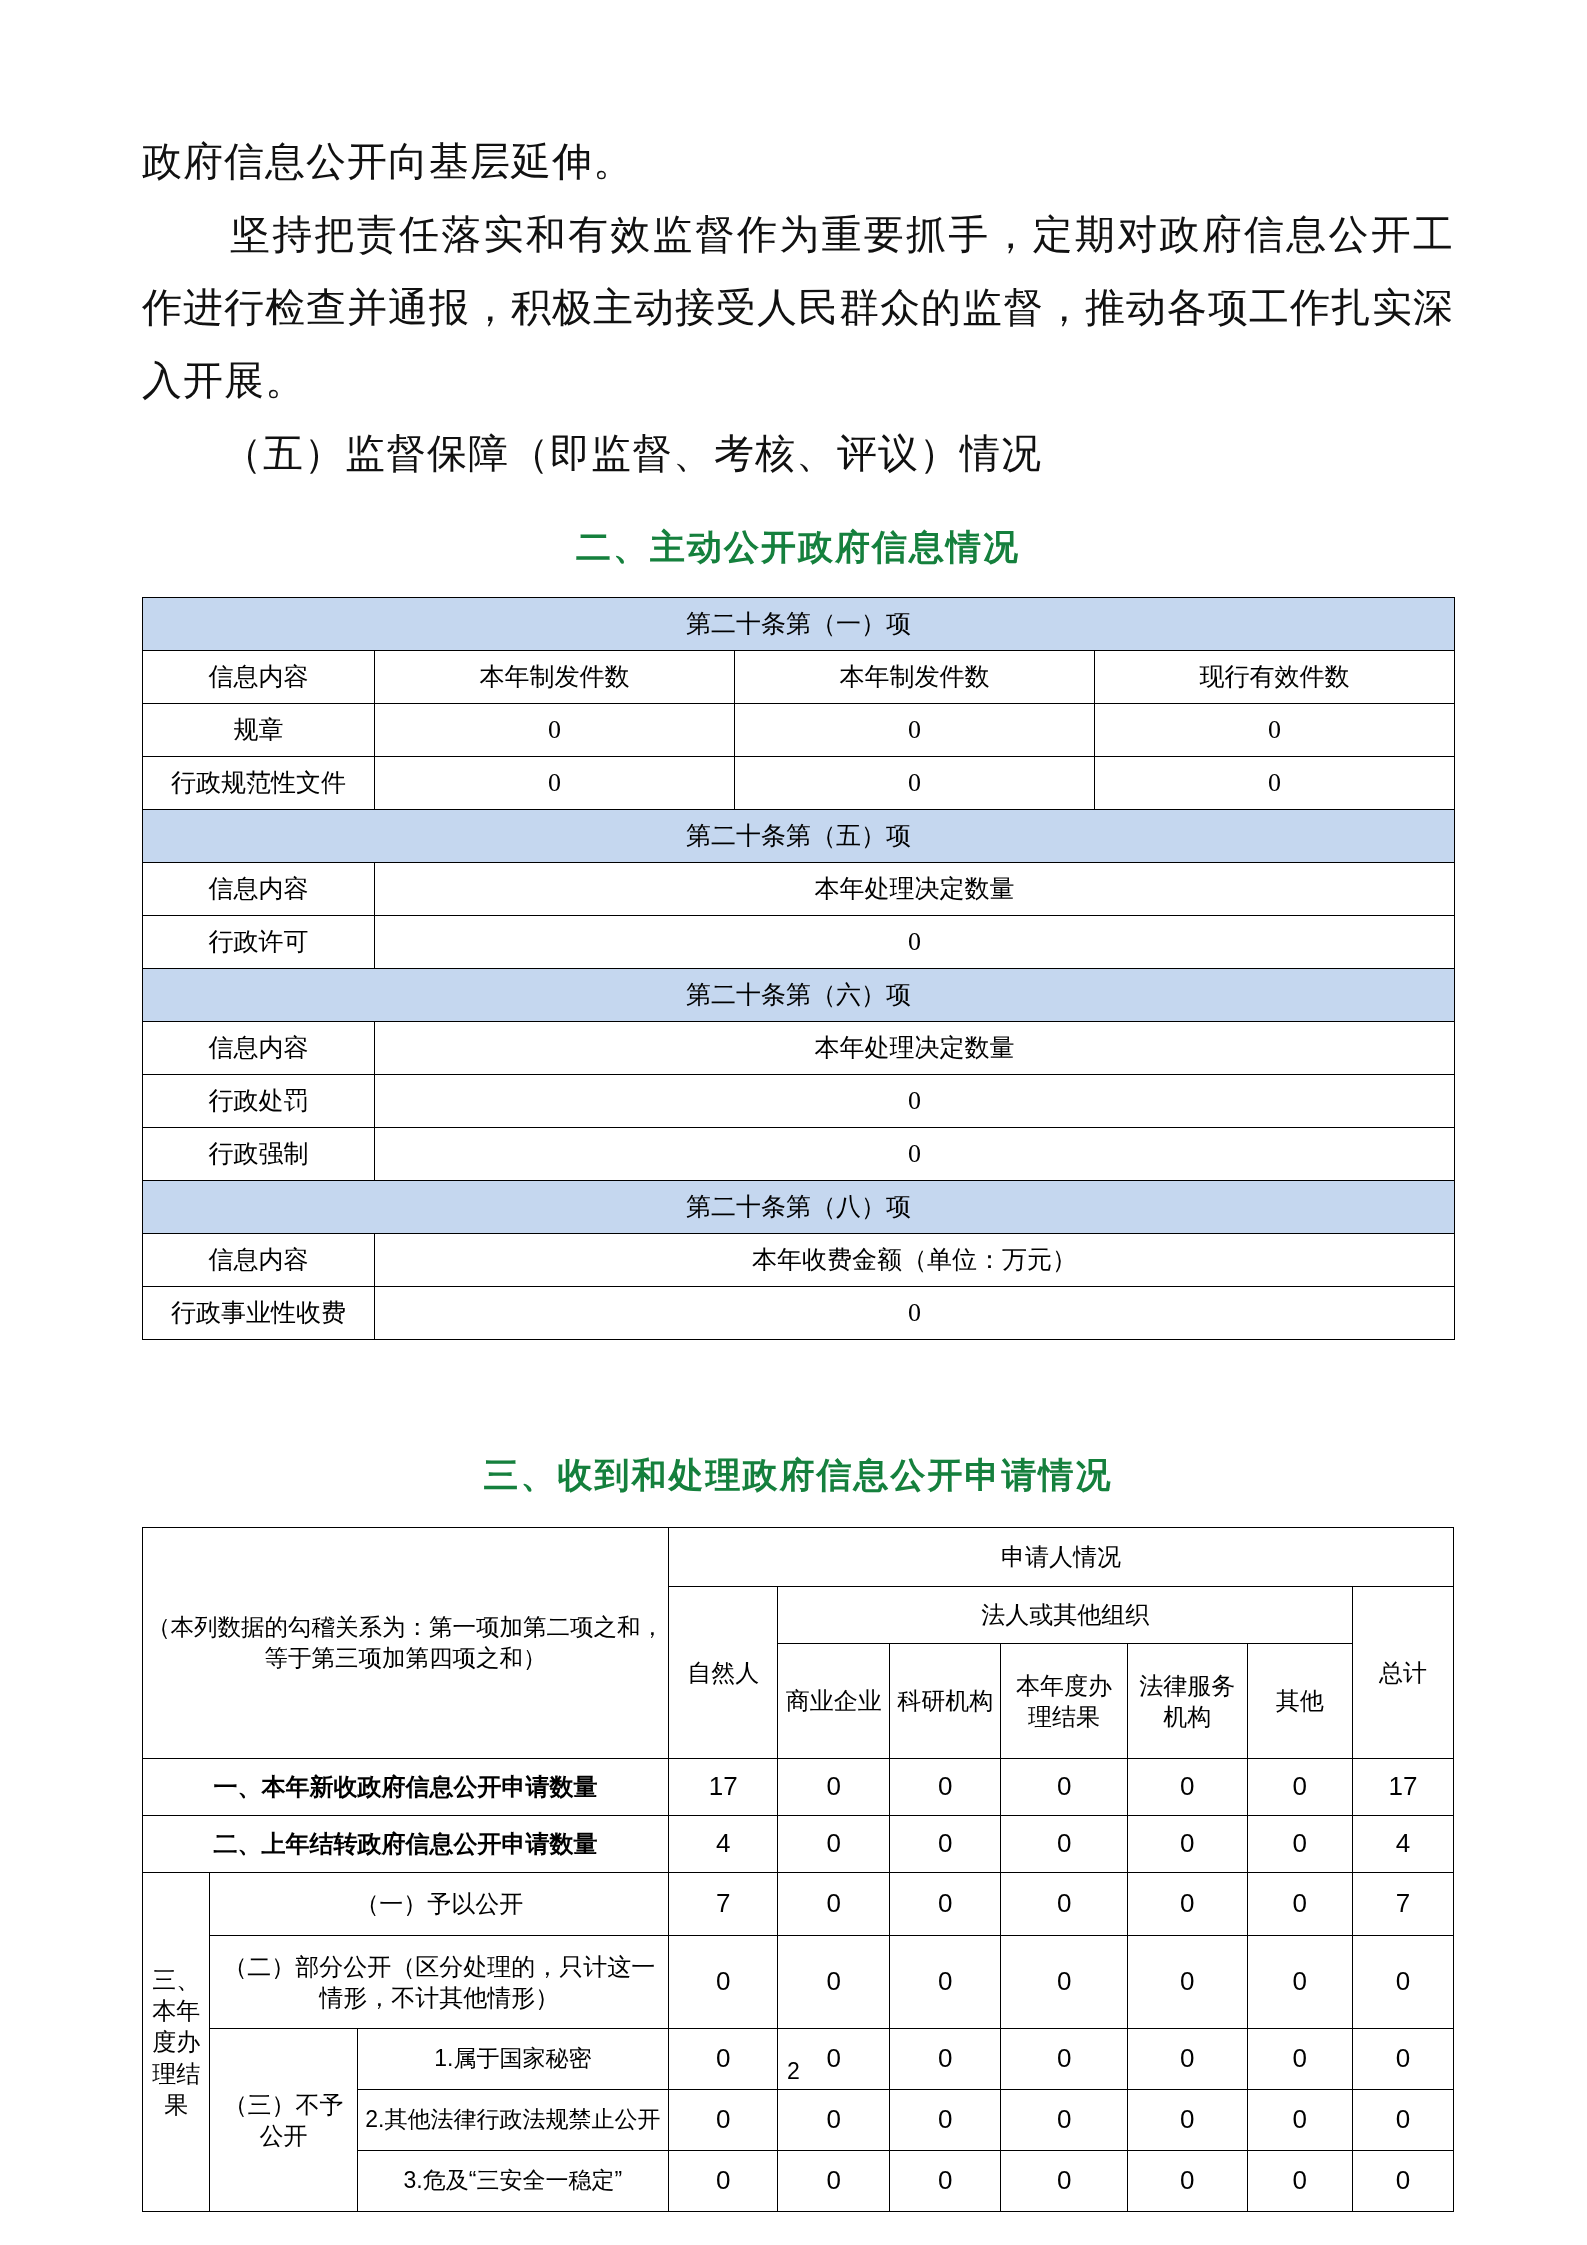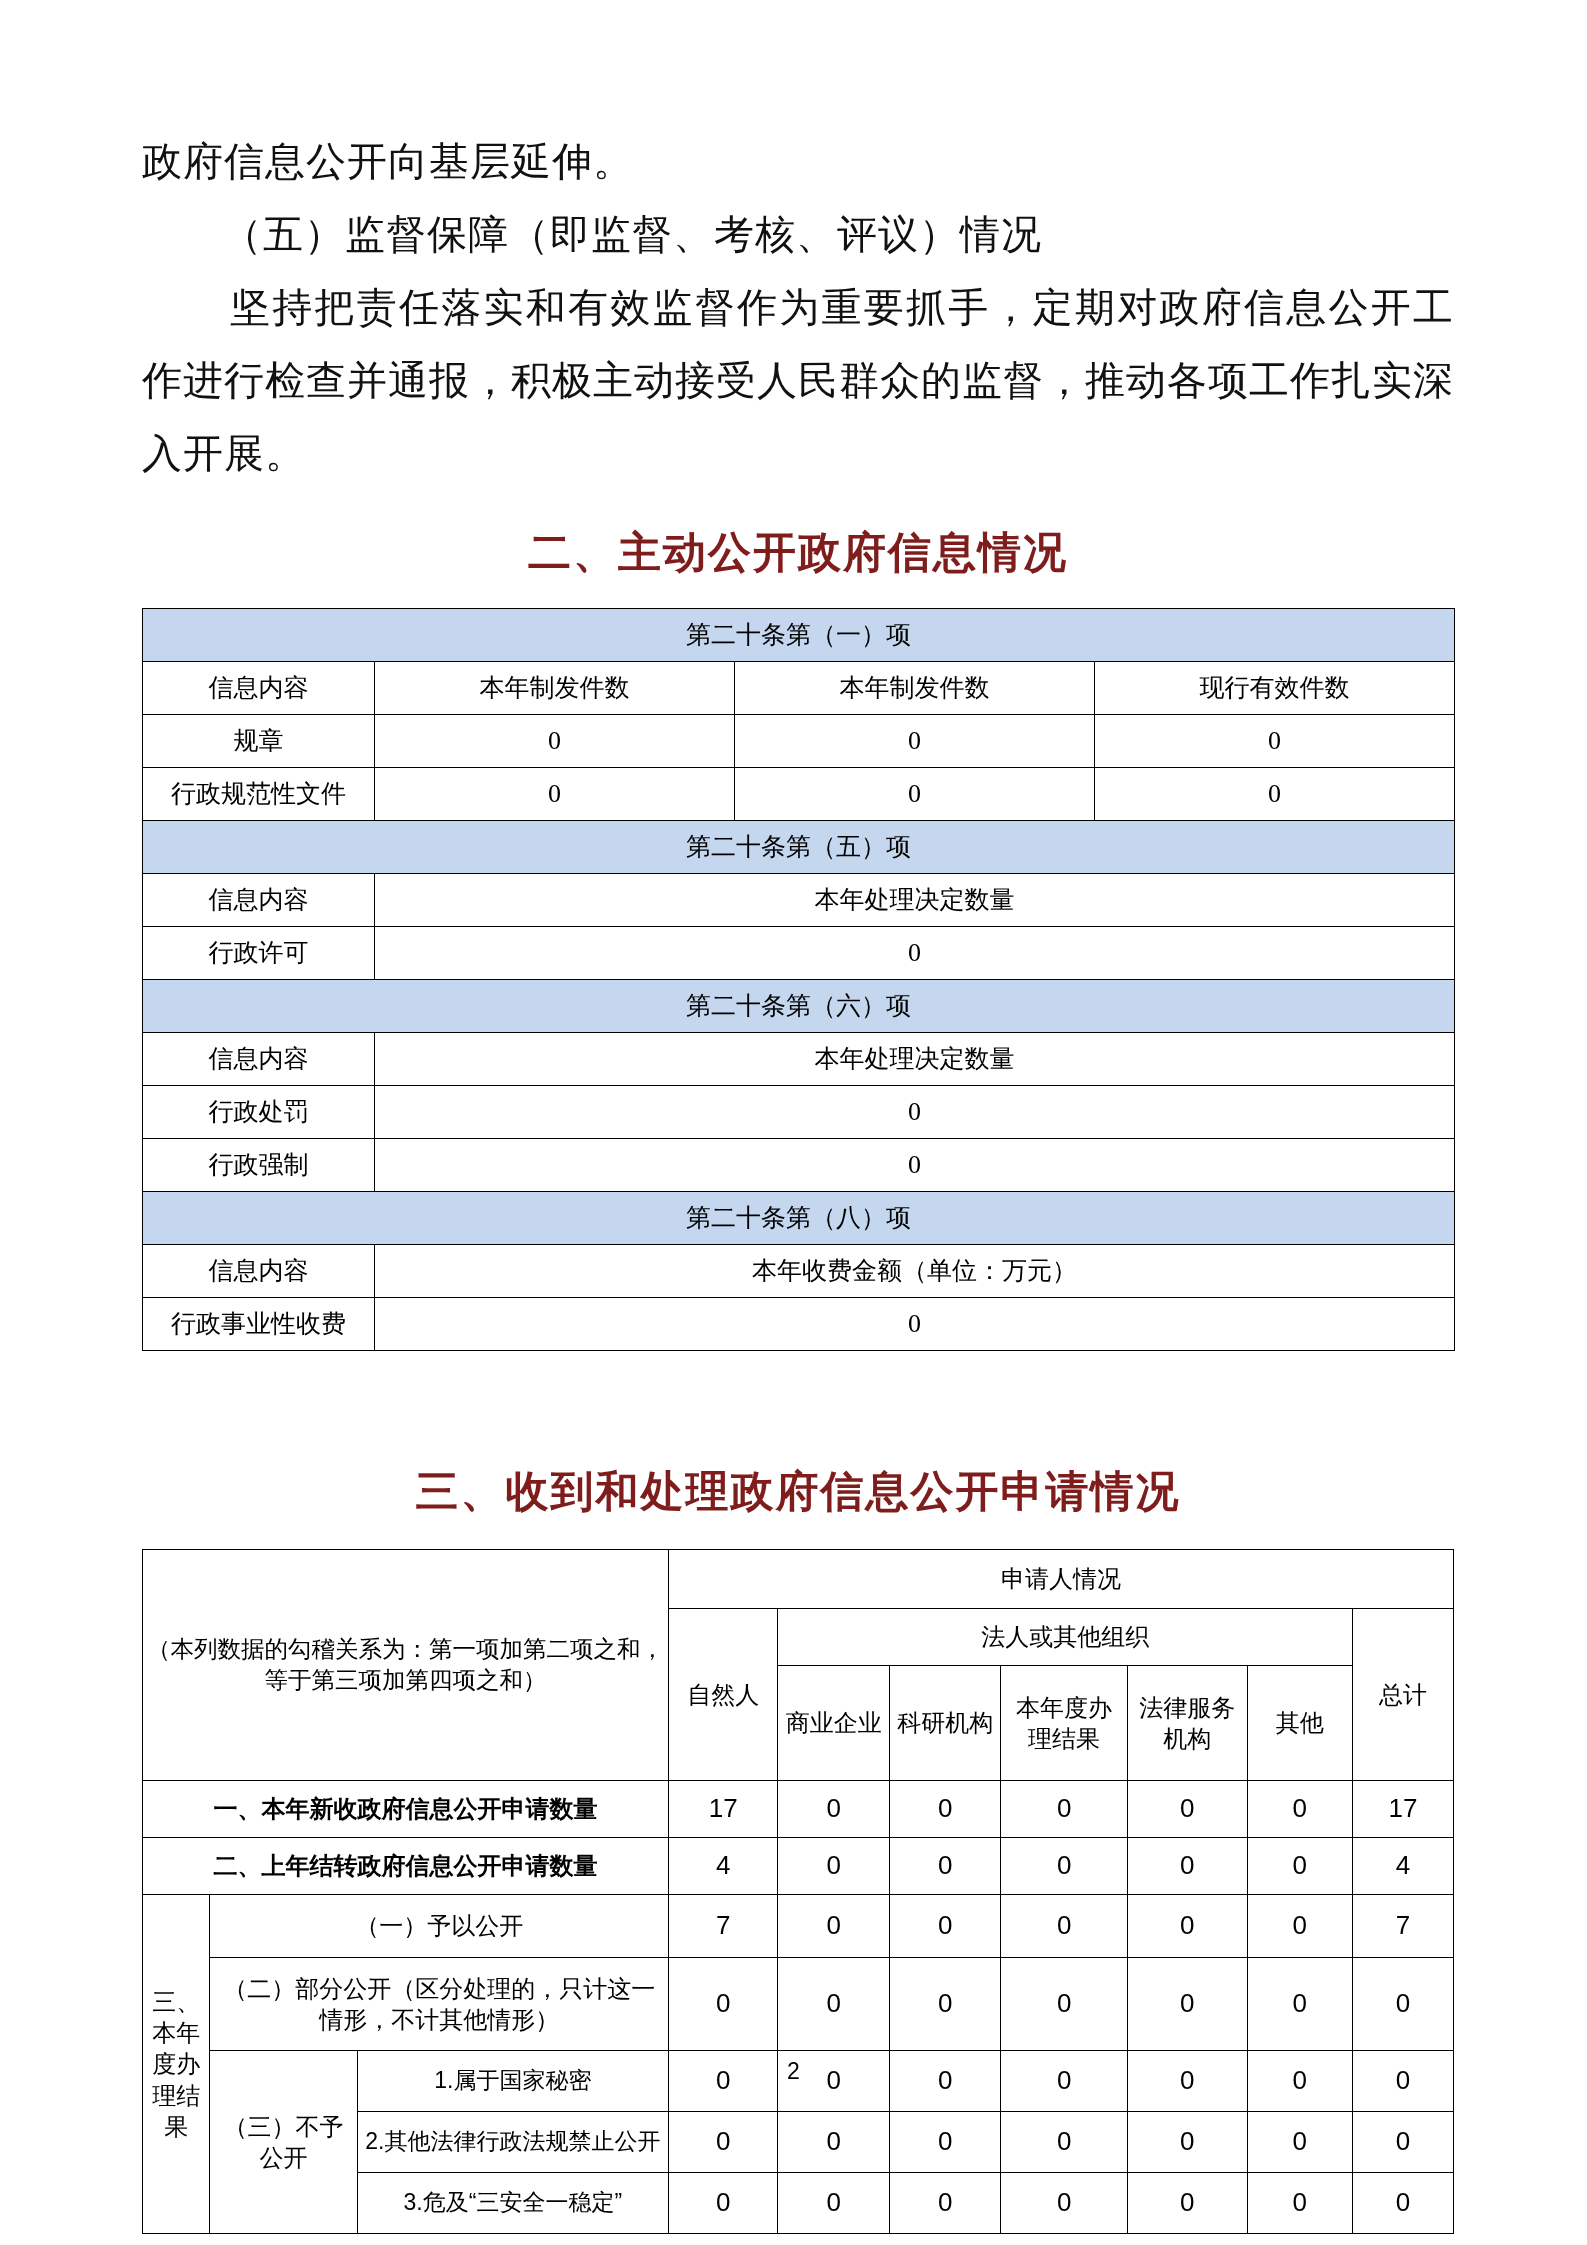--- a/index.html
+++ b/index.html
@@ -146,8 +146,8 @@
 
     <div>
       <p class="para cont">政府信息公开向基层延伸。</p>
+      <p class="para ind2">坚持把责任落实和有效监督作为重要抓手，定期对政府信息公开工作进行检查并通报，积极主动接受人民群众的监督，推动各项工作扎实深入开展。</p>
       <p class="para ind1">（五）监督保障（即监督、考核、评议）情况</p>
-      <p class="para ind2">坚持把责任落实和有效监督作为重要抓手，定期对政府信息公开工作进行检查并通报，积极主动接受人民群众的监督，推动各项工作扎实深入开展。</p>
     </div>
 
     <div class="h-spacer-top"></div>

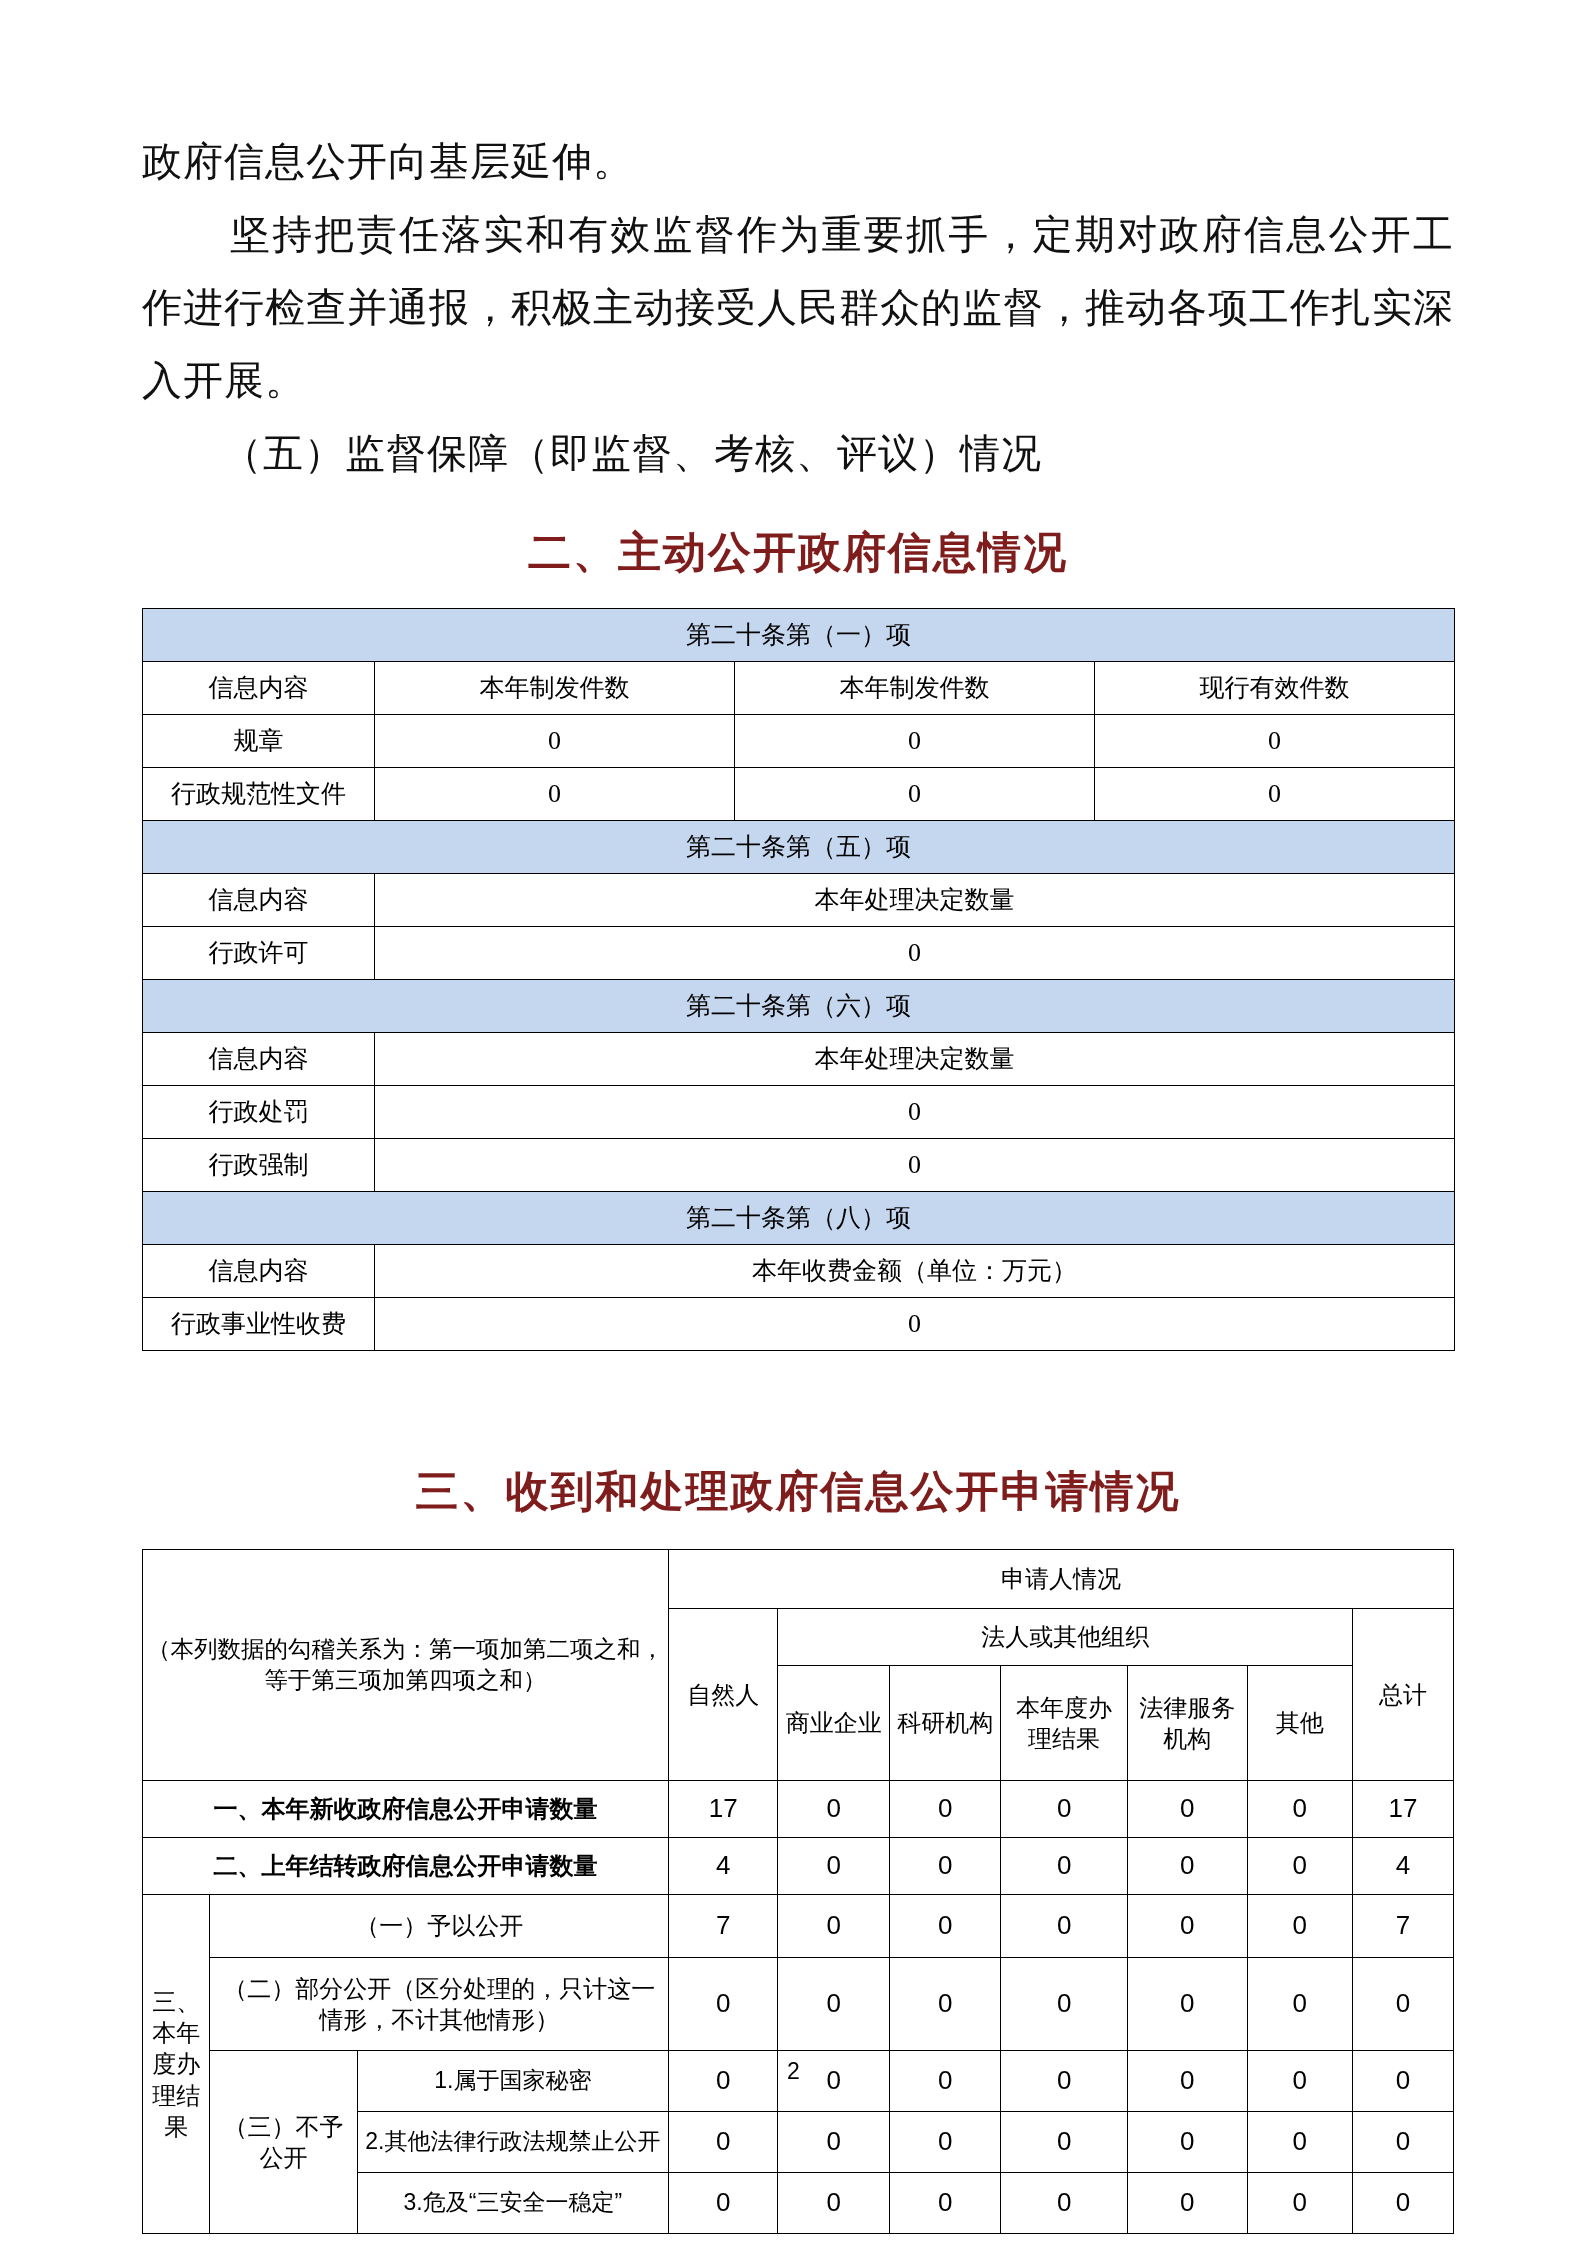--- a/index.html
+++ b/index.html
@@ -42,12 +42,12 @@
   .section-heading {
     font-family: "Liberation Sans", "DejaVu Sans", sans-serif;
     font-weight: bold;
-    font-size: 43px;
+    font-size: 35px;
     letter-spacing: 2px;
     text-align: center;
     margin: 0;
     padding: 0;
-    color: #7f1d1d;
+    color: #15803d;
   }
   .h-spacer-top { height: 34px; }
   .h-spacer-bot { height: 26px; }

